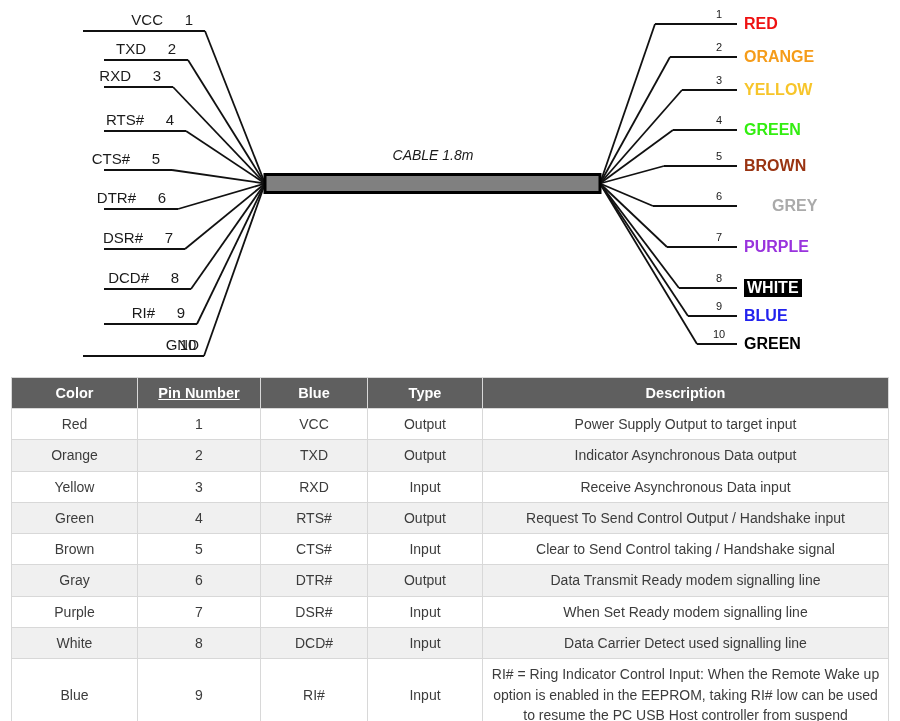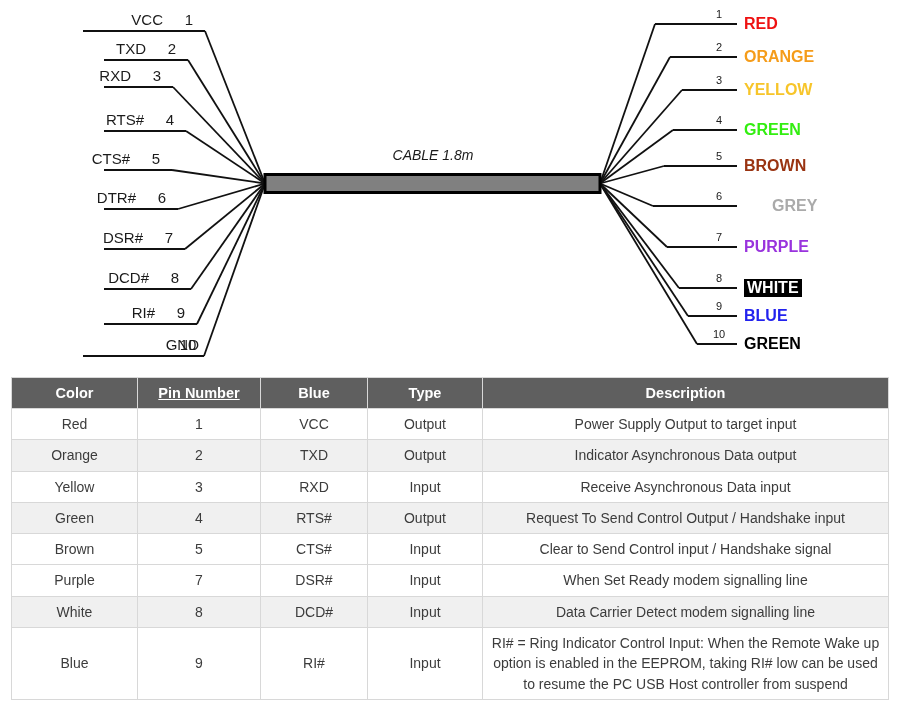--- a/index.html
+++ b/index.html
@@ -235,7 +235,7 @@
         <td>5</td>
         <td>CTS#</td>
         <td>Input</td>
-        <td>Clear to Send Control input / Handshake signal</td>
+        <td>Clear to Send Control taking / Handshake signal</td>
       </tr>
       <tr class="odd">
         <td>Purple</td>

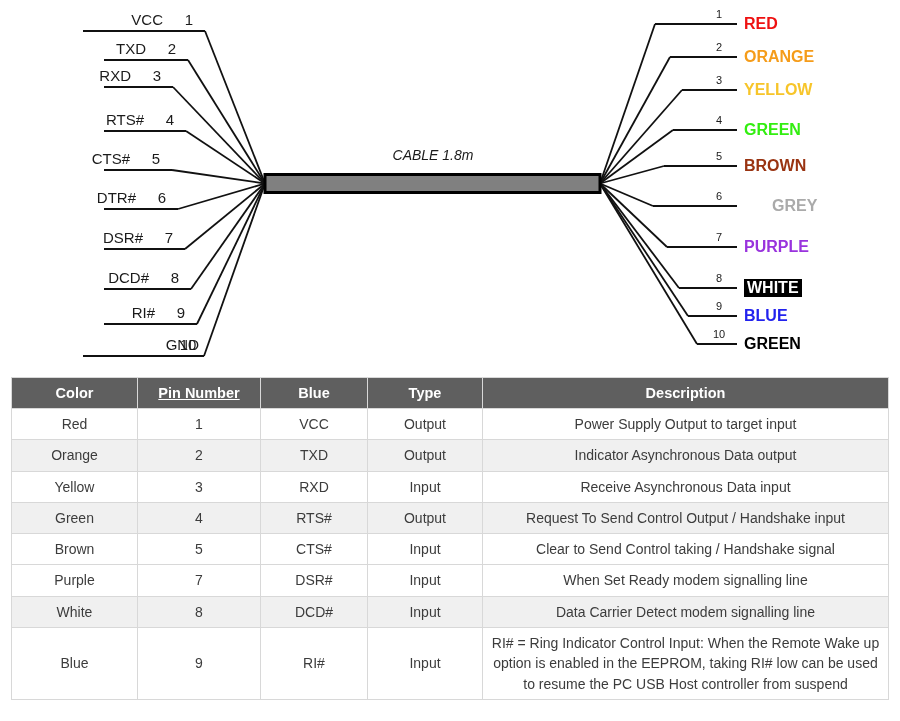--- a/index.html
+++ b/index.html
@@ -237,6 +237,13 @@
         <td>Input</td>
         <td>Clear to Send Control taking / Handshake signal</td>
       </tr>
+      <tr class="even">
+        <td>Gray</td>
+        <td>6</td>
+        <td>DTR#</td>
+        <td>Output</td>
+        <td>Data Transmit Ready modem signalling line</td>
+      </tr>
       <tr class="odd">
         <td>Purple</td>
         <td>7</td>

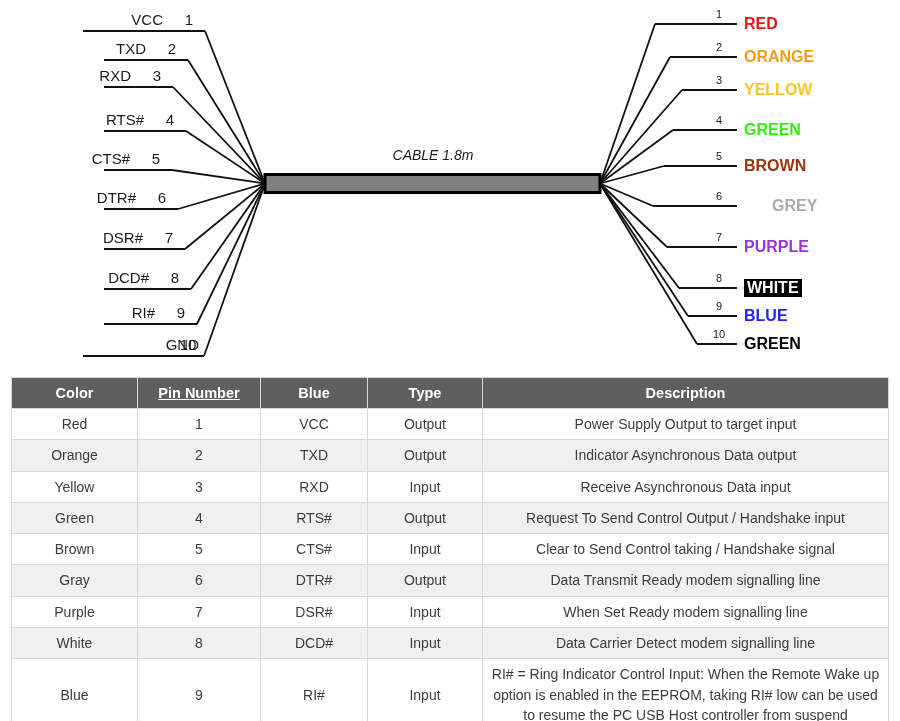--- a/index.html
+++ b/index.html
@@ -256,7 +256,7 @@
         <td>8</td>
         <td>DCD#</td>
         <td>Input</td>
-        <td>Data Carrier Detect modem signalling line</td>
+        <td>Data Carrier Detect used signalling line</td>
       </tr>
       <tr class="odd">
         <td>Blue</td>

